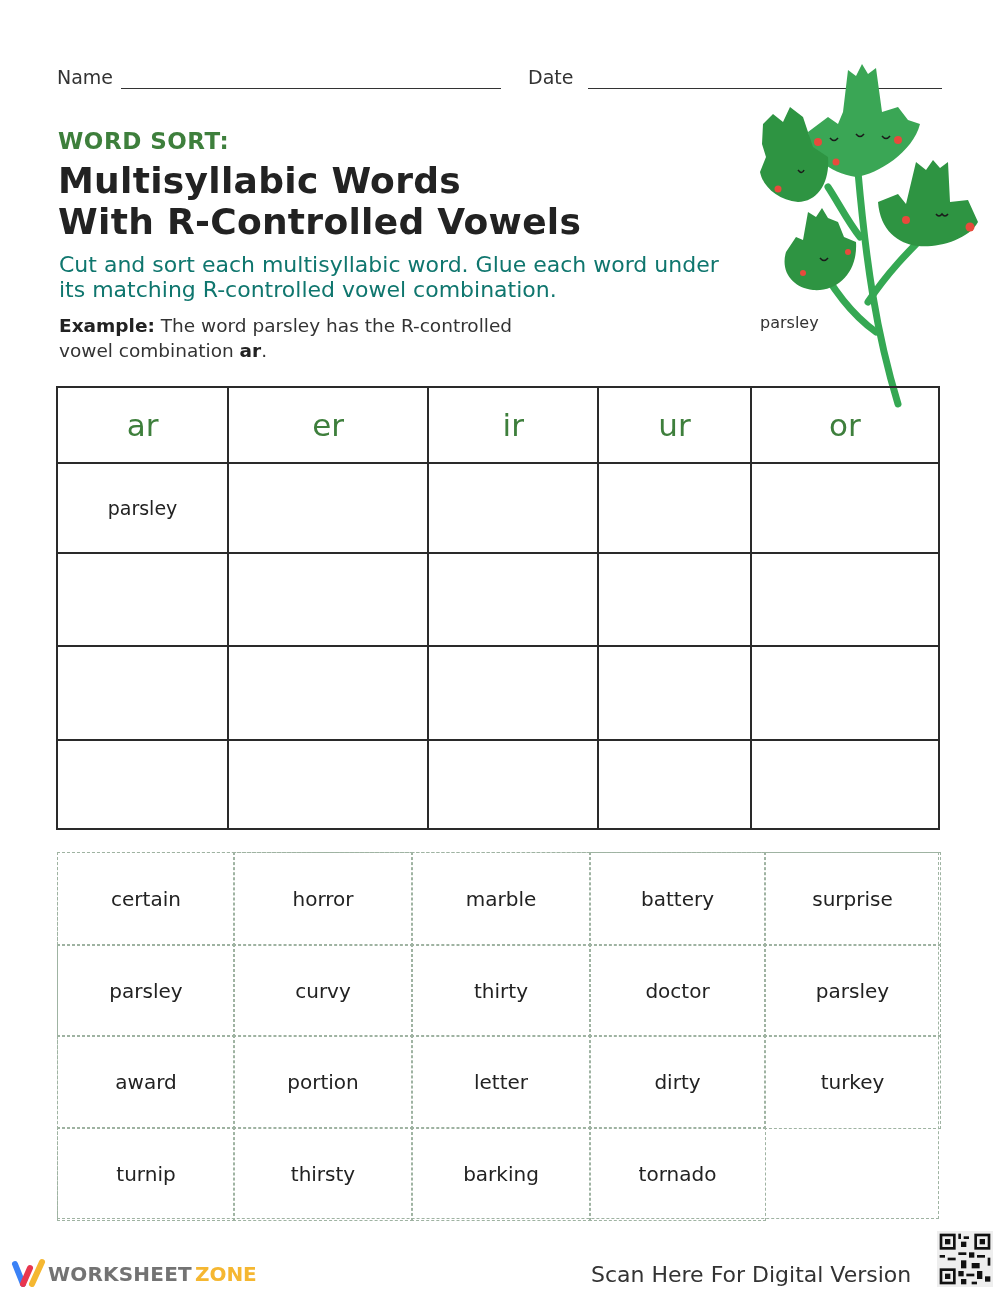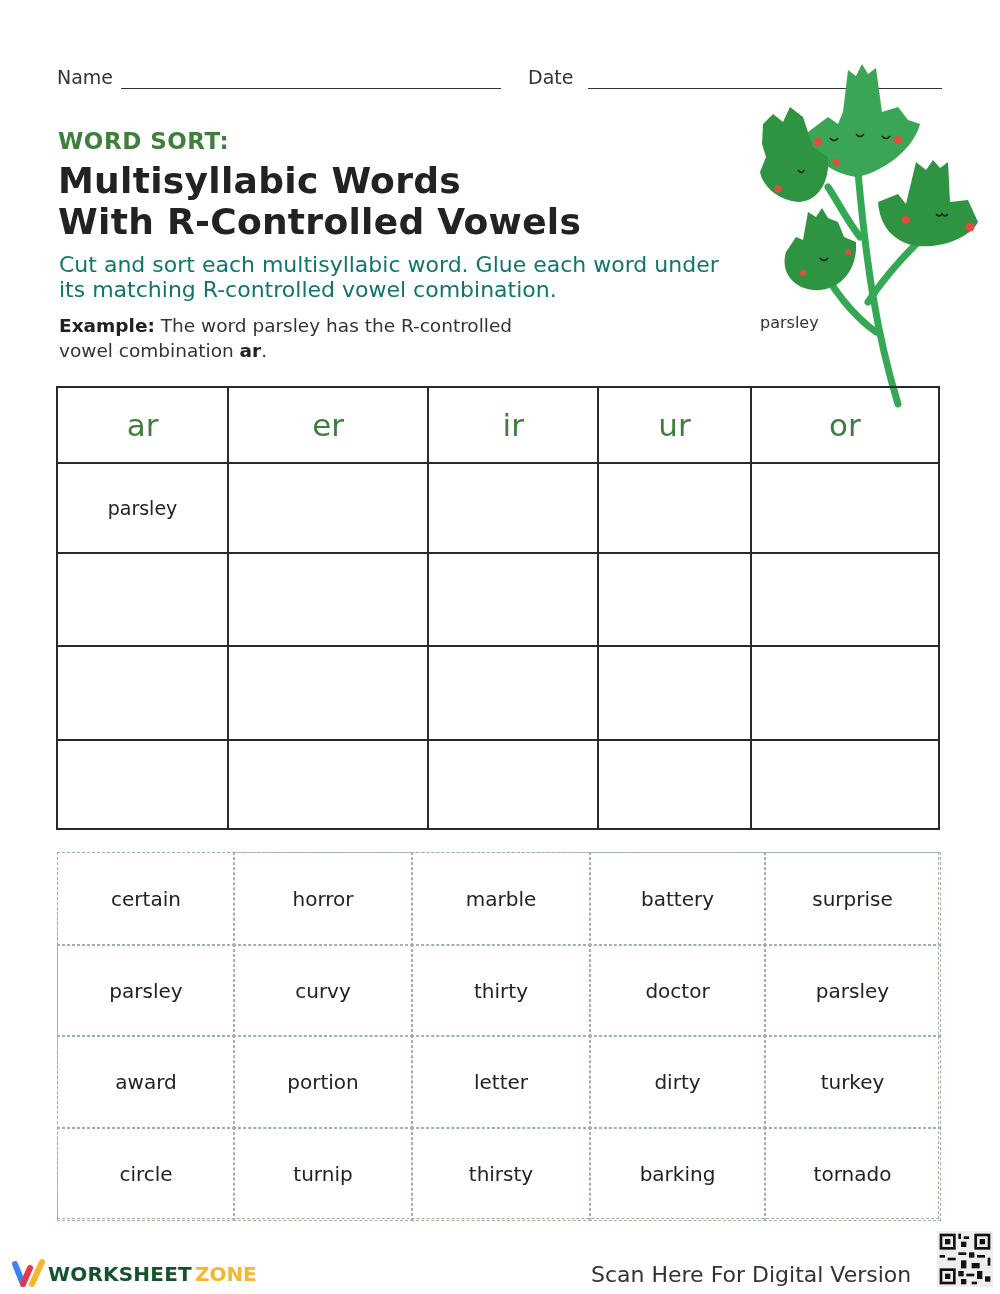--- a/index.html
+++ b/index.html
@@ -152,7 +152,6 @@
   <div>letter</div>
   <div>dirty</div>
   <div>turkey</div>
-  <div>circle</div>
   <div>turnip</div>
   <div>thirsty</div>
   <div>barking</div>

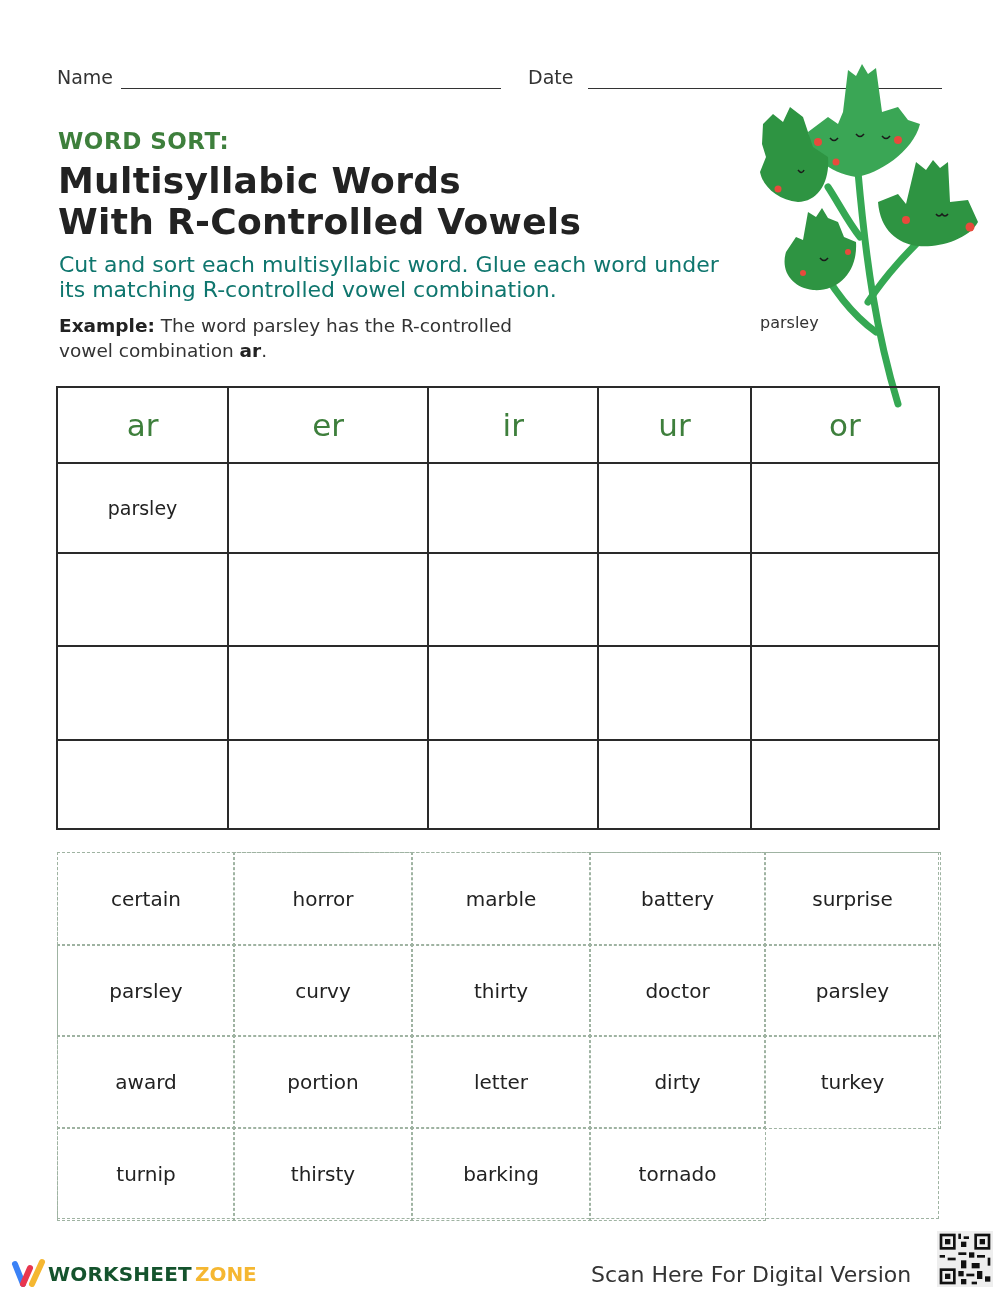--- a/index.html
+++ b/index.html
@@ -29,7 +29,7 @@
     font-size: 20px; color: #222; margin: -1px; }
 
   .logo { top: 1258px; left: 10px; display: flex; align-items: center; }
-  .logo .w { font-size: 20px; font-weight: bold; color: #14532d; letter-spacing: 0.2px; }
+  .logo .w { font-size: 20px; font-weight: bold; color: #737373; letter-spacing: 0.2px; }
   .logo .z { font-size: 20px; font-weight: bold; color: #f5b731; margin-left: 3px; }
   .scan { top: 1262px; left: 591px; font-size: 22px; color: #333; }
   .qr { top: 1231px; left: 937px; width: 56px; height: 56px; background: #eee; }

